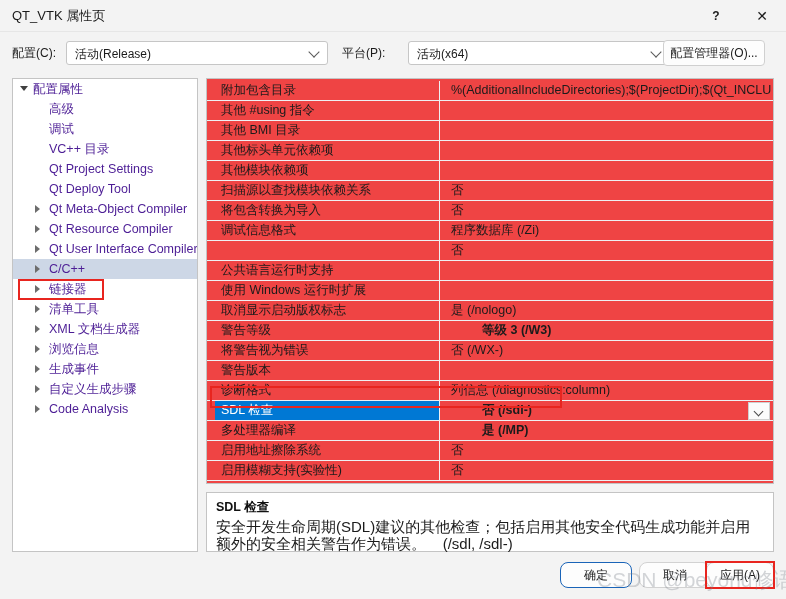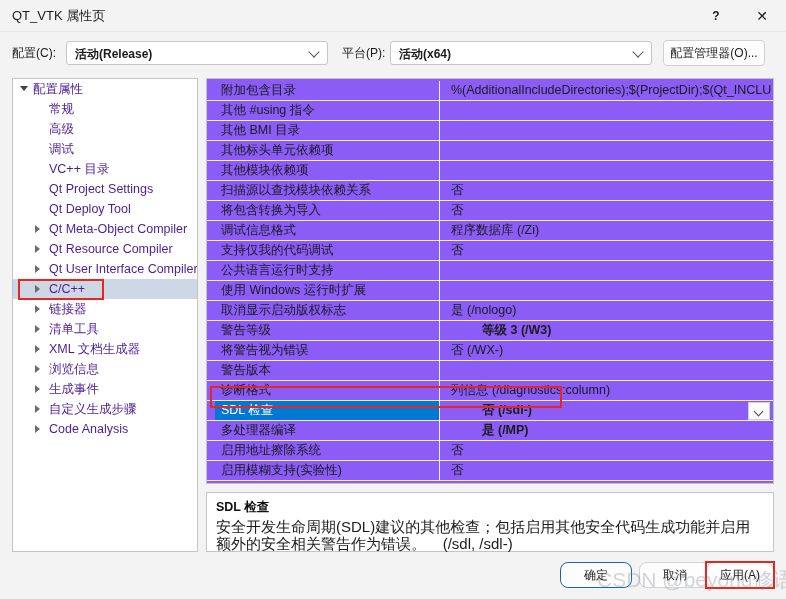--- a/index.html
+++ b/index.html
@@ -79,7 +79,6 @@
     border: 1px solid #c6c6c6;
     border-radius: 3px;
     box-sizing: border-box;
-    font-weight: bold;
   }
   .combo .combo-val {
     position: absolute;

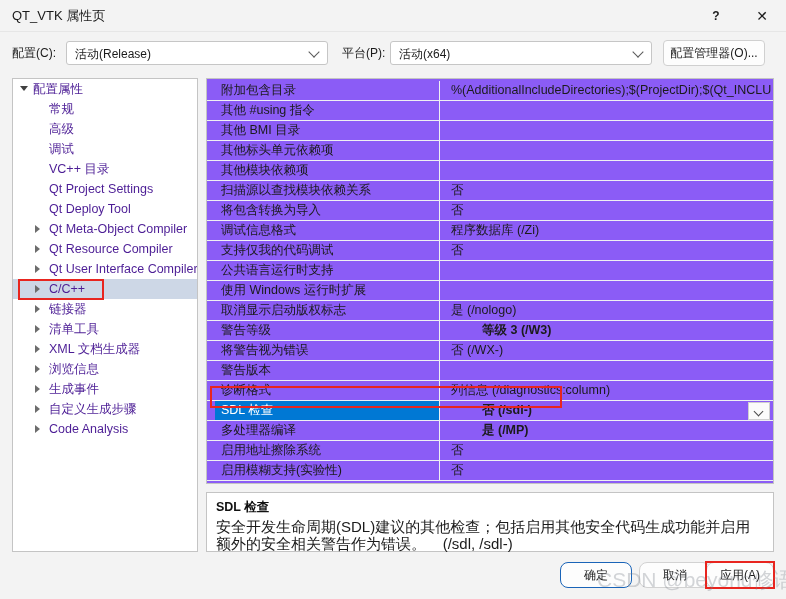--- a/index.html
+++ b/index.html
@@ -108,7 +108,7 @@
     transform: rotate(45deg);
   }
   #combo-config { left: 66px; top: 10px; width: 262px; }
-  #combo-platform { left: 390px; top: 10px; width: 262px; }
+  #combo-platform { left: 408px; top: 10px; width: 262px; }
 
   #cfgmgr-btn {
     position: absolute;

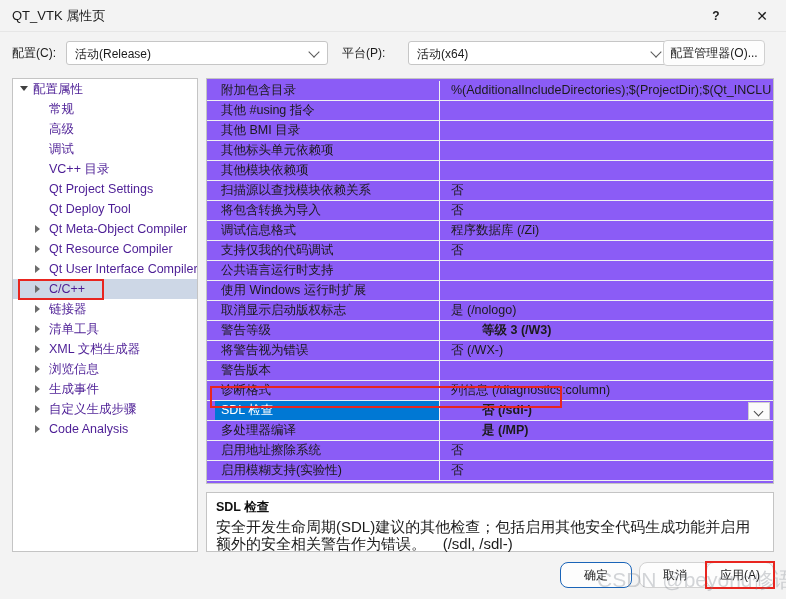--- a/index.html
+++ b/index.html
@@ -209,7 +209,7 @@
     top: 78px;
     width: 568px;
     height: 406px;
-    background: #8b5cf6;
+    background: #ef4444;
     border: 1px solid #c4c4c4;
     box-sizing: border-box;
     overflow: hidden;

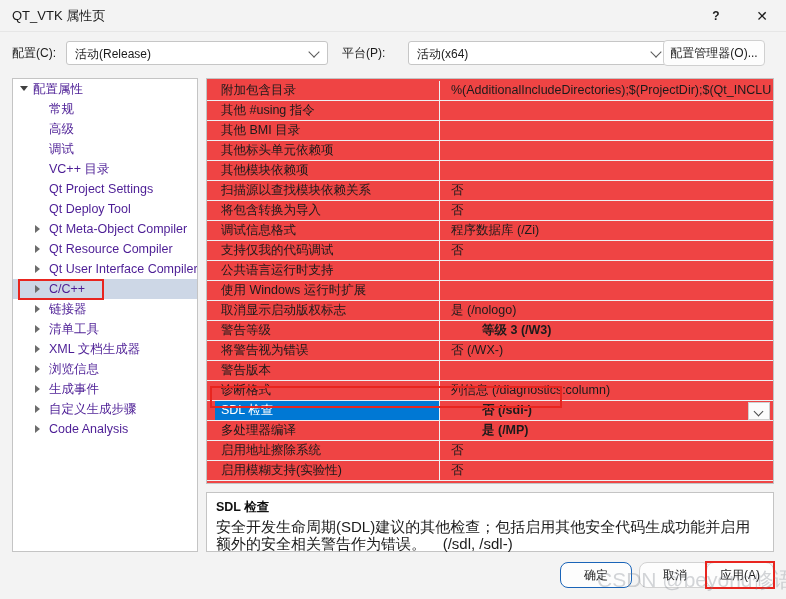--- a/index.html
+++ b/index.html
@@ -411,10 +411,6 @@
         </div>
         <div class="tree-item d1">
           <span class="tree-arrow "></span>
-          <span class="tree-label">常规</span>
-        </div>
-        <div class="tree-item d1">
-          <span class="tree-arrow "></span>
           <span class="tree-label">高级</span>
         </div>
         <div class="tree-item d1">

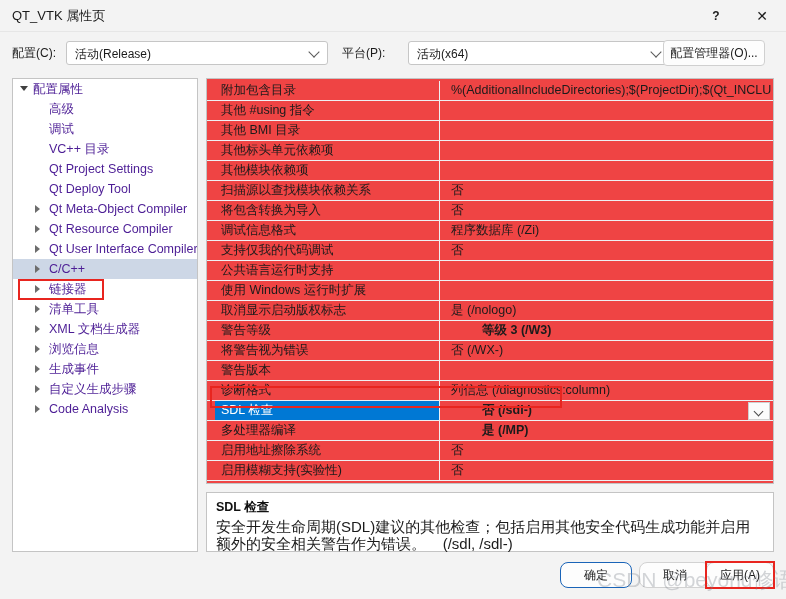--- a/index.html
+++ b/index.html
@@ -521,7 +521,6 @@
         </div>
         <div class="grid-row">
           <span class="g-sep"></span>
-          <span class="g-name">支持仅我的代码调试</span>
           <span class="g-val">否</span>
         </div>
         <div class="grid-row">

